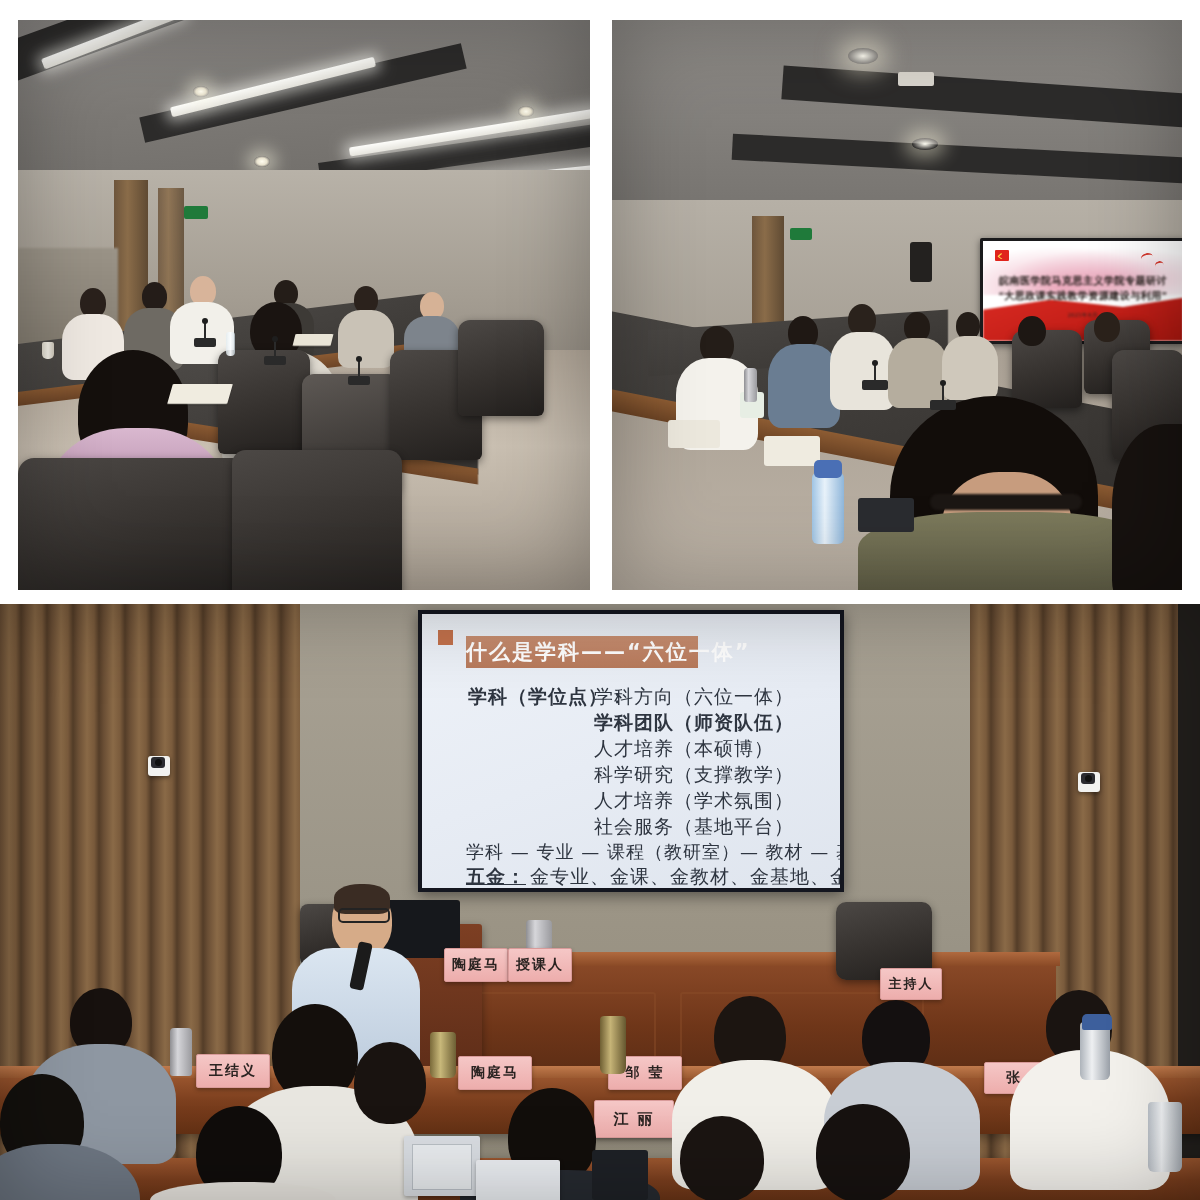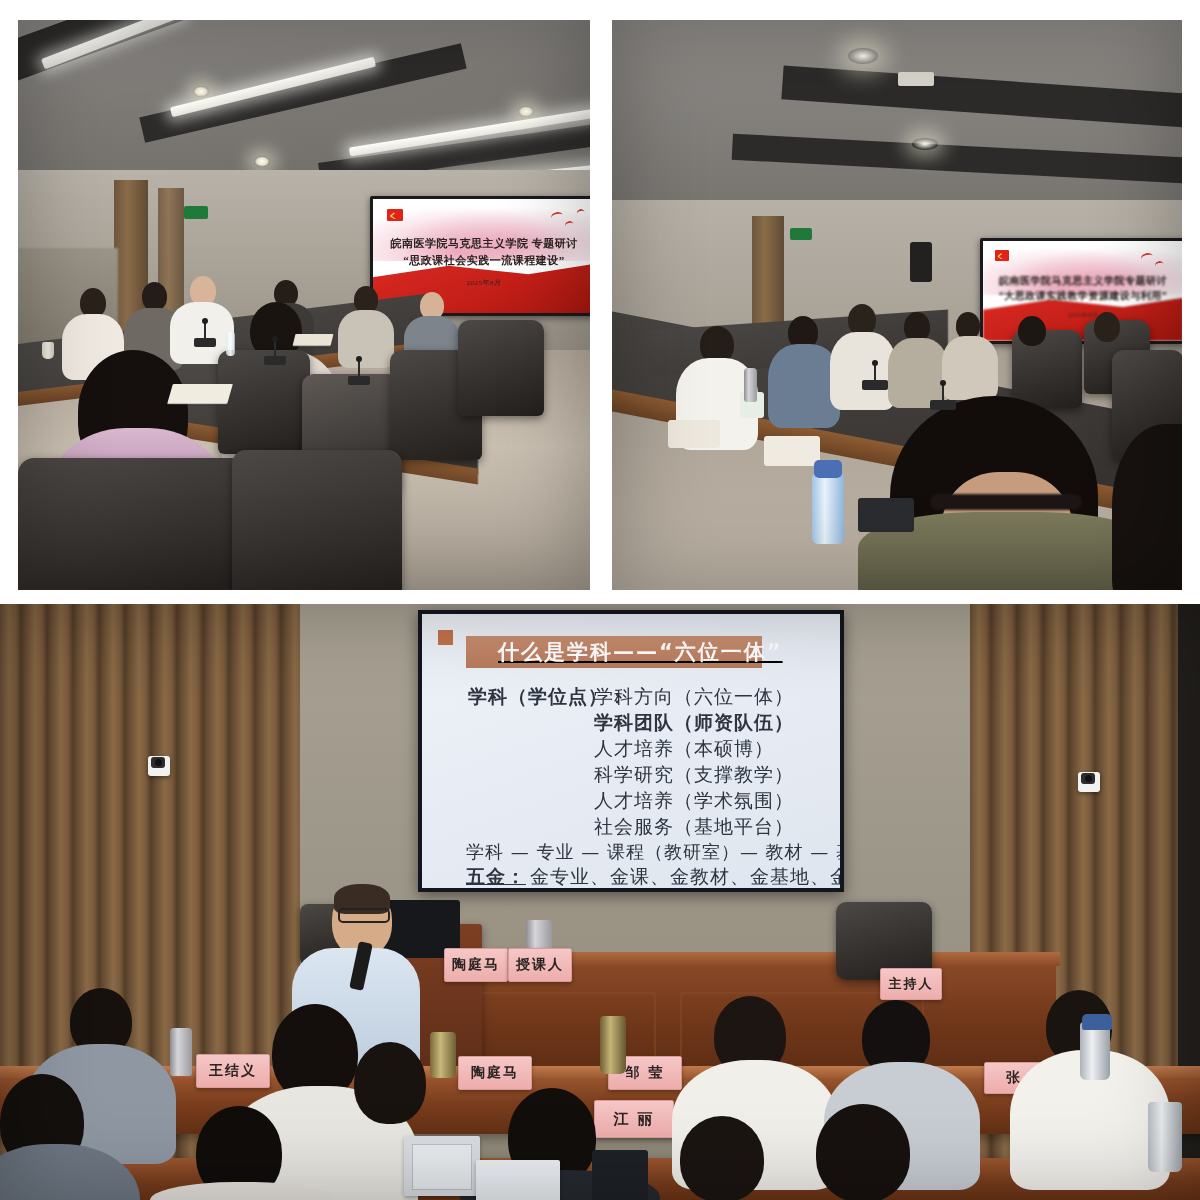--- a/index.html
+++ b/index.html
@@ -133,22 +133,6 @@
 
     <div class="tl-floor"></div>
 
-    <div class="screen-frame" style="left:352px;top:176px;width:228px;height:120px;">
-      <div class="screen-inner">
-        <div class="red-slide blur1"></div>
-        <div class="slide-emblem" style="left:14px;top:10px;width:16px;height:12px;">
-            <i class="hammer"></i>
-          </div>
-        <div class="birds">
-          <i style="left:178px;top:13px;"></i>
-          <i style="left:192px;top:22px;width:9px;"></i>
-          <i style="left:204px;top:10px;width:8px;"></i>
-        </div>
-        <div class="slide-line blur1" style="top:37px;font-size:11px;">皖南医学院马克思主义学院 专题研讨</div>
-        <div class="slide-line blur1" style="top:54px;font-size:11px;">“思政课社会实践一流课程建设”</div>
-        <div class="slide-line blur1" style="top:79px;font-size:7px;font-weight:400;">2025年8月</div>
-      </div>
-    </div>
 
     <div class="tl-table blur1" style="left:-20px;top:300px;width:430px;height:56px;transform:skewY(-7deg);"></div>
     <div class="tl-table-edge blur1" style="left:-20px;top:348px;width:430px;height:14px;transform:skewY(-7deg);"></div>

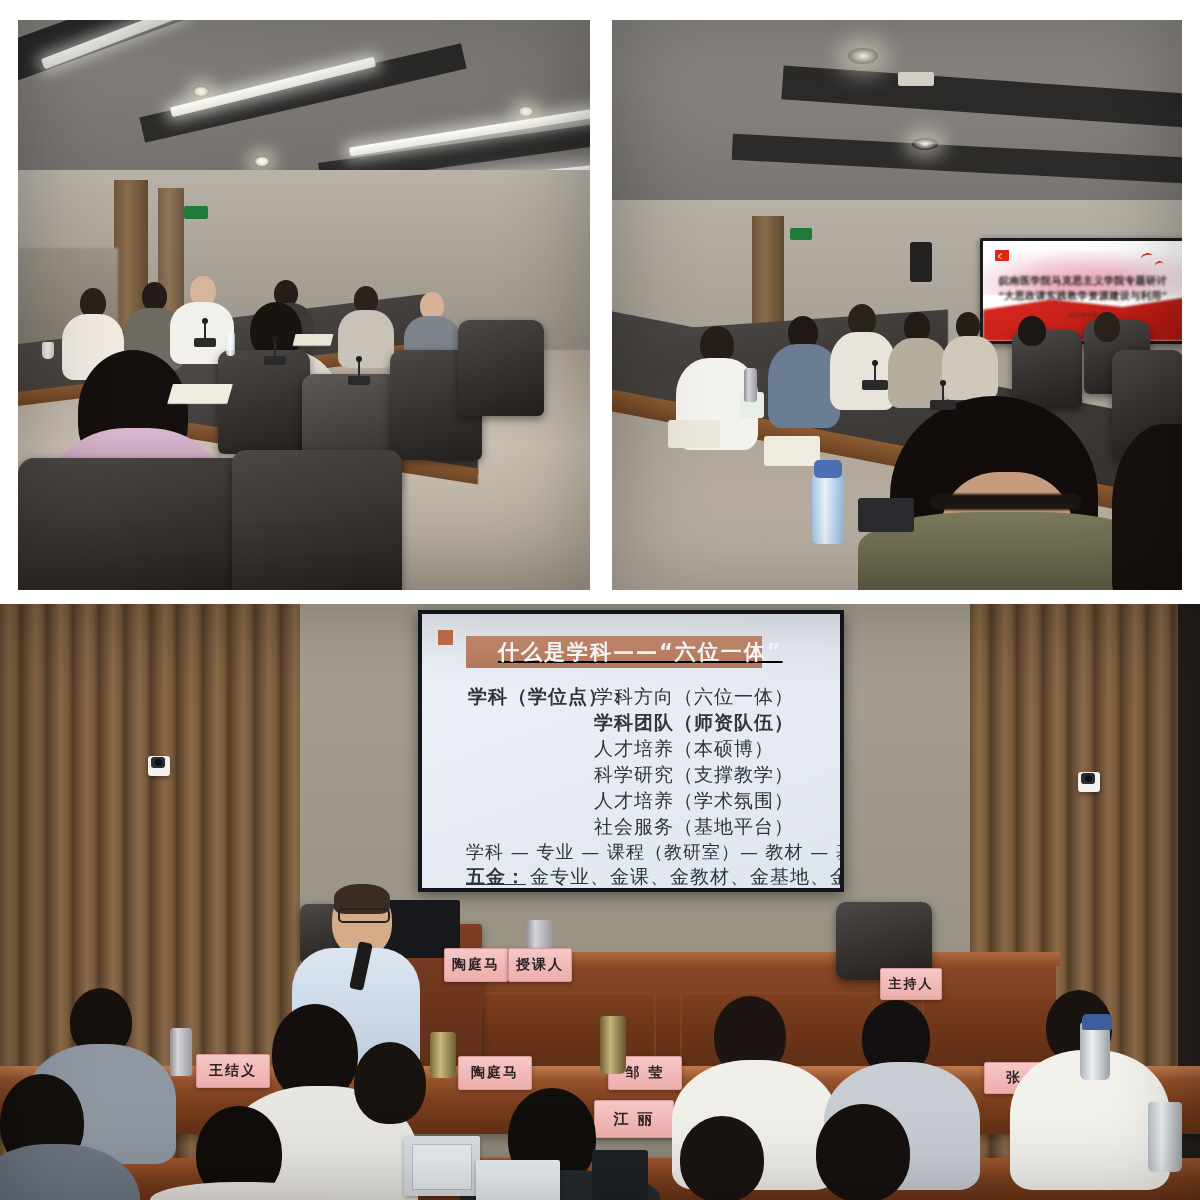--- a/index.html
+++ b/index.html
@@ -79,7 +79,7 @@
     background:linear-gradient(160deg,#eef2f8 0%,#e7ecf4 50%,#dfe5ee 100%);}
   .sq-marker{position:absolute;width:15px;height:15px;background:#c4724c;}
   .slide-title-bar{position:absolute;background:linear-gradient(180deg,#c98f71,#b87a5c);
-    display:flex;align-items:center;padding:0 32px;text-decoration:underline;}
+    display:flex;align-items:center;padding:0 0;}
   .slide-title-bar span{color:#ffffff;font-weight:700;font-size:21px;letter-spacing:2px;
     font-family:"DejaVu Sans","Liberation Sans",sans-serif;white-space:nowrap;}
   .sl-row{position:absolute;color:#2e3540;font-size:19px;letter-spacing:1px;white-space:nowrap;

